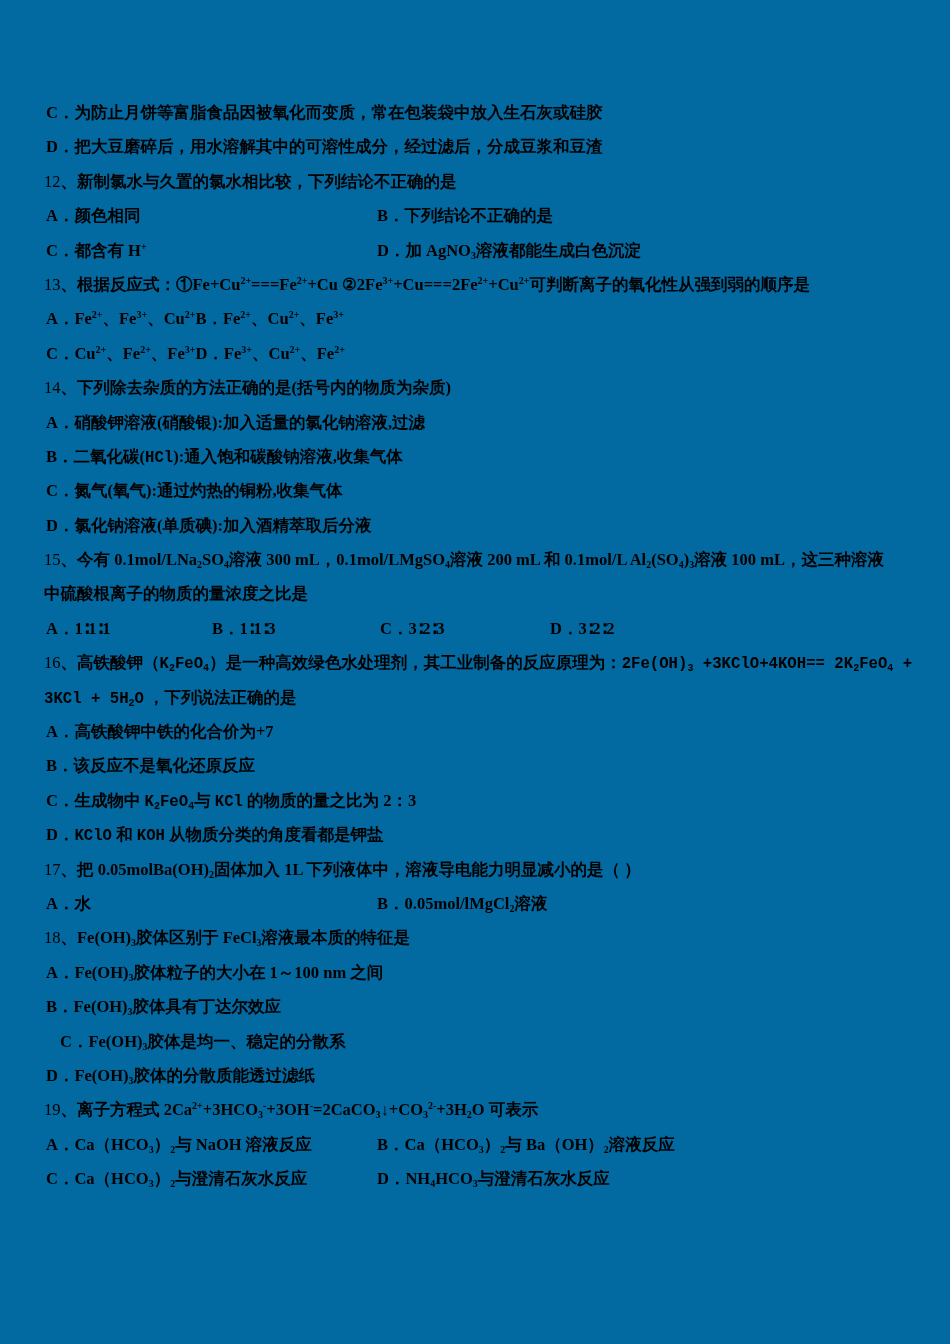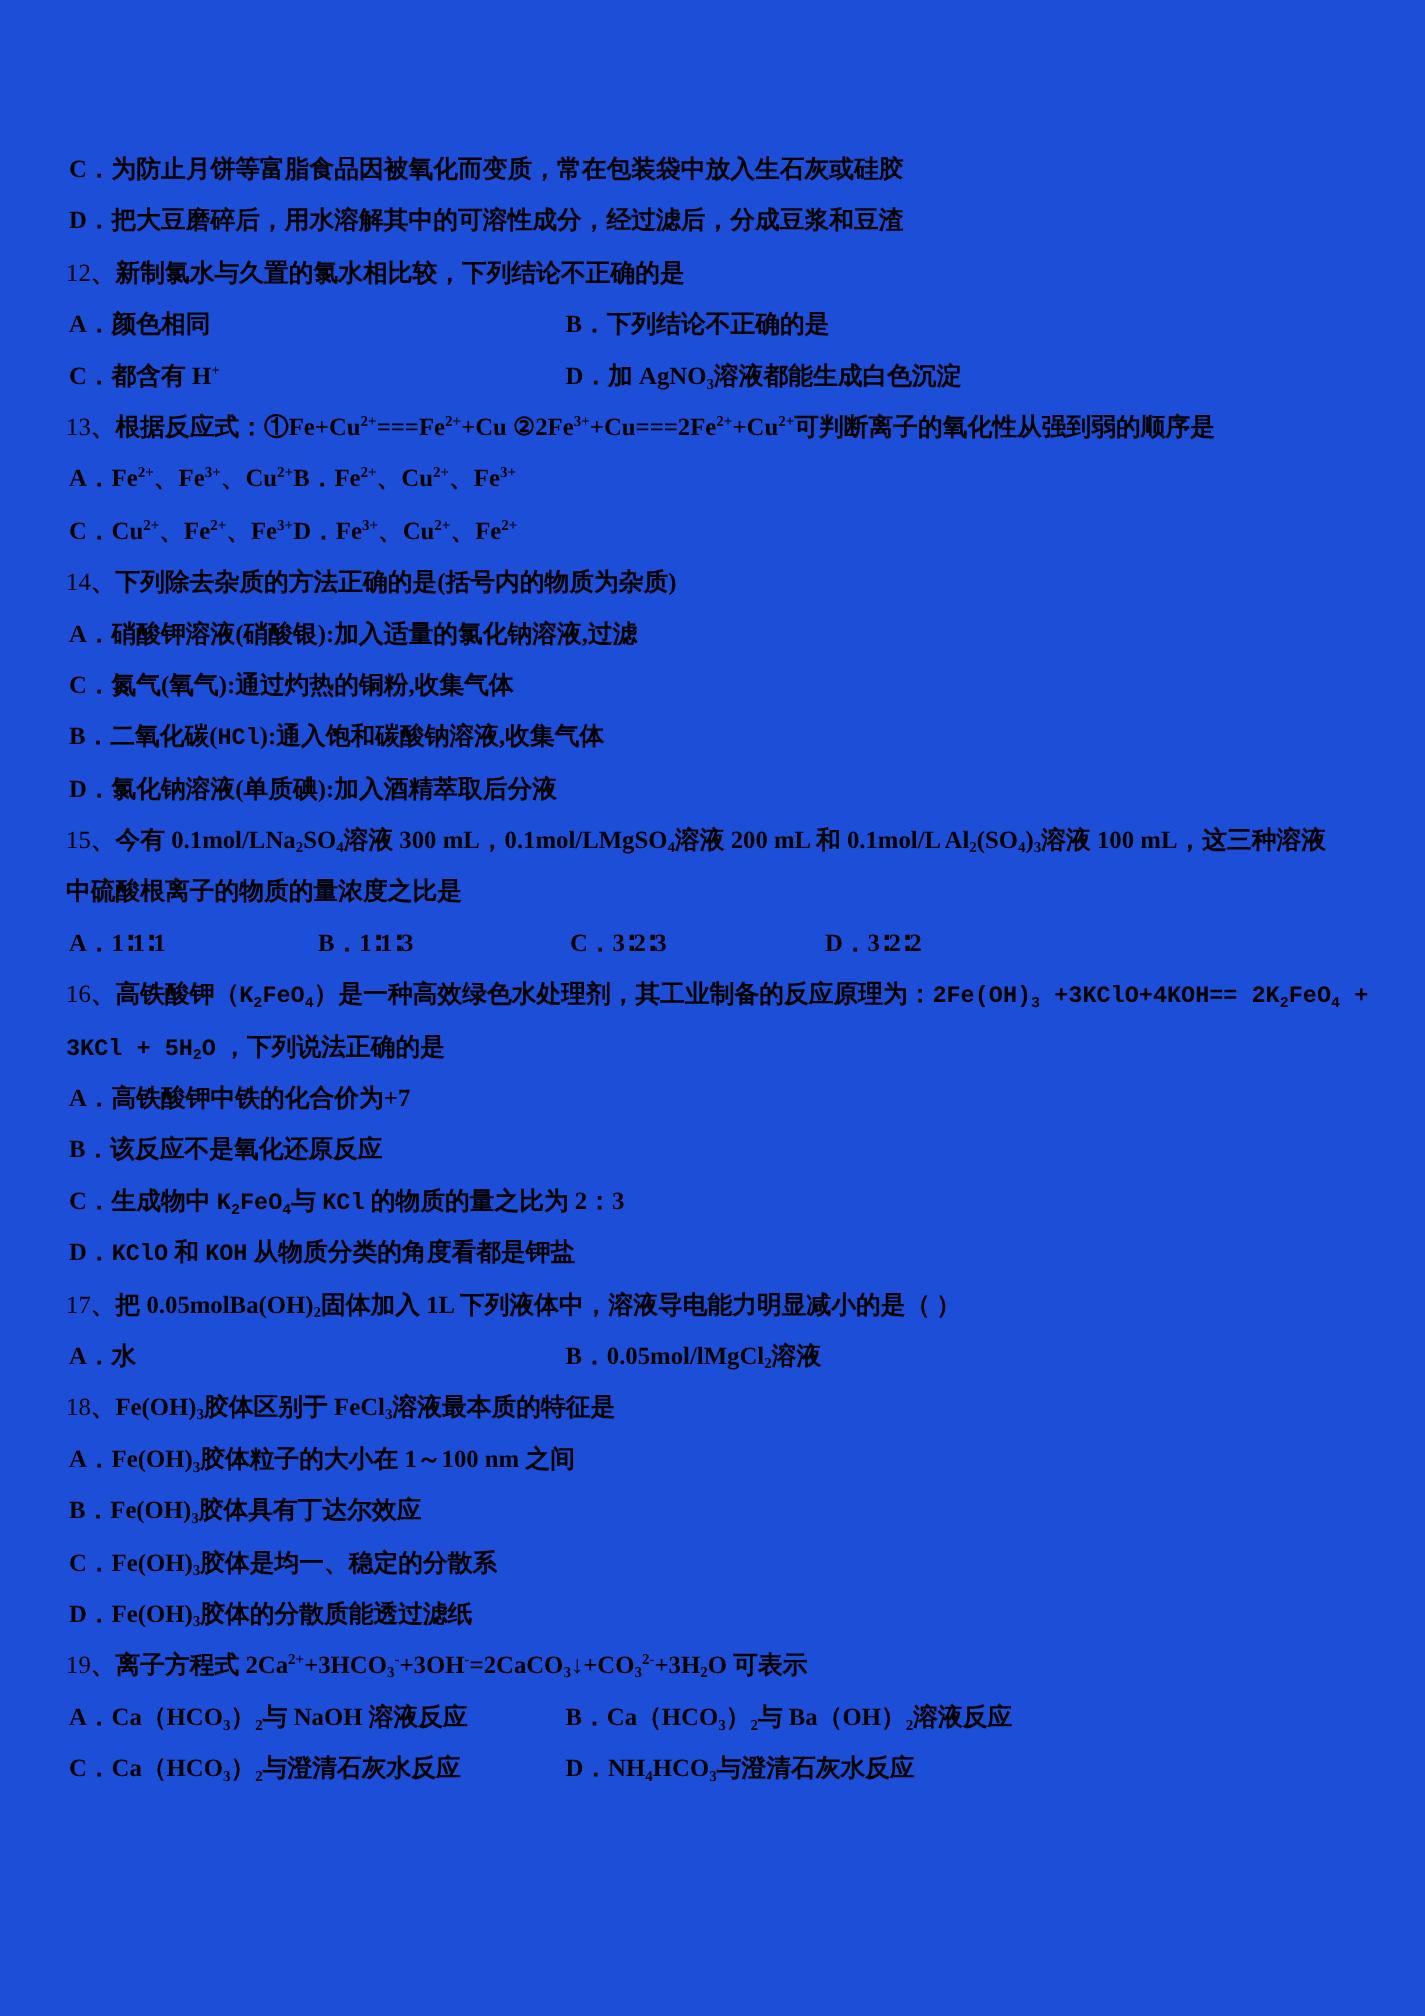--- a/index.html
+++ b/index.html
@@ -8,7 +8,7 @@
     position: relative;
     width: 950px;
     height: 1344px;
-    background: #1d4ed8;
+    background: #0369a1;
     overflow: hidden;
     font-family: "Liberation Serif", "DejaVu Serif", serif;
     font-weight: bold;

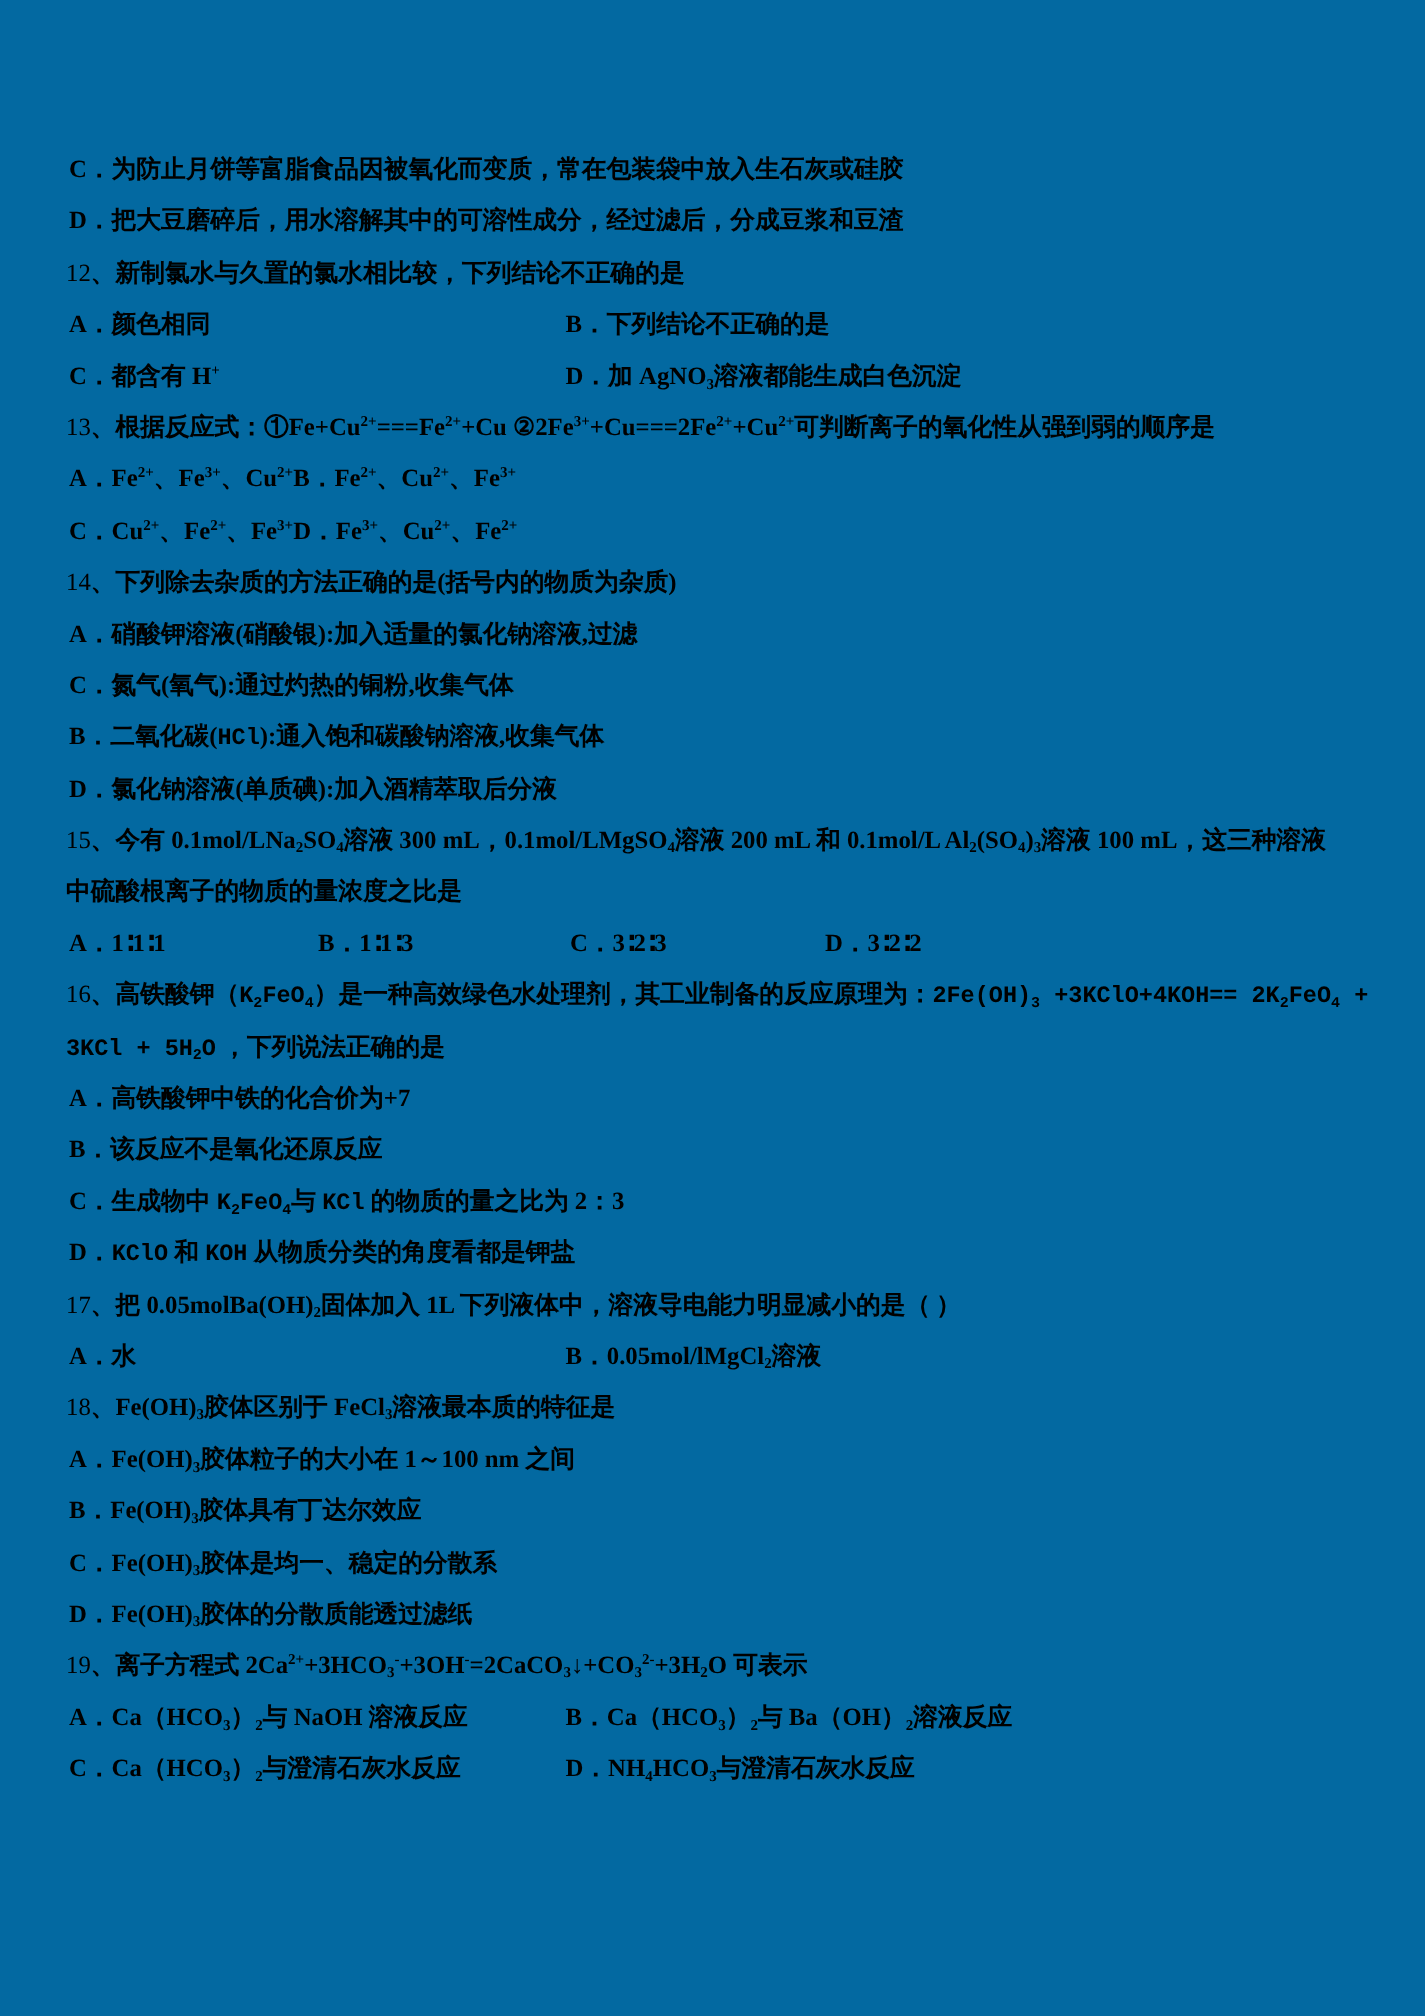--- a/index.html
+++ b/index.html
@@ -83,10 +83,10 @@
         <span class="cell" style="left: 46px;">A．硝酸钾溶液(硝酸银):加入适量的氯化钠溶液,过滤</span>
       </div>
       <div class="row">
-        <span class="cell" style="left: 46px;">C．氮气(氧气):通过灼热的铜粉,收集气体</span>
+        <span class="cell" style="left: 46px;">B．二氧化碳(<span class="mono">HCl</span>):通入饱和碳酸钠溶液,收集气体</span>
       </div>
       <div class="row">
-        <span class="cell" style="left: 46px;">B．二氧化碳(<span class="mono">HCl</span>):通入饱和碳酸钠溶液,收集气体</span>
+        <span class="cell" style="left: 46px;">C．氮气(氧气):通过灼热的铜粉,收集气体</span>
       </div>
       <div class="row">
         <span class="cell" style="left: 46px;">D．氯化钠溶液(单质碘):加入酒精萃取后分液</span>

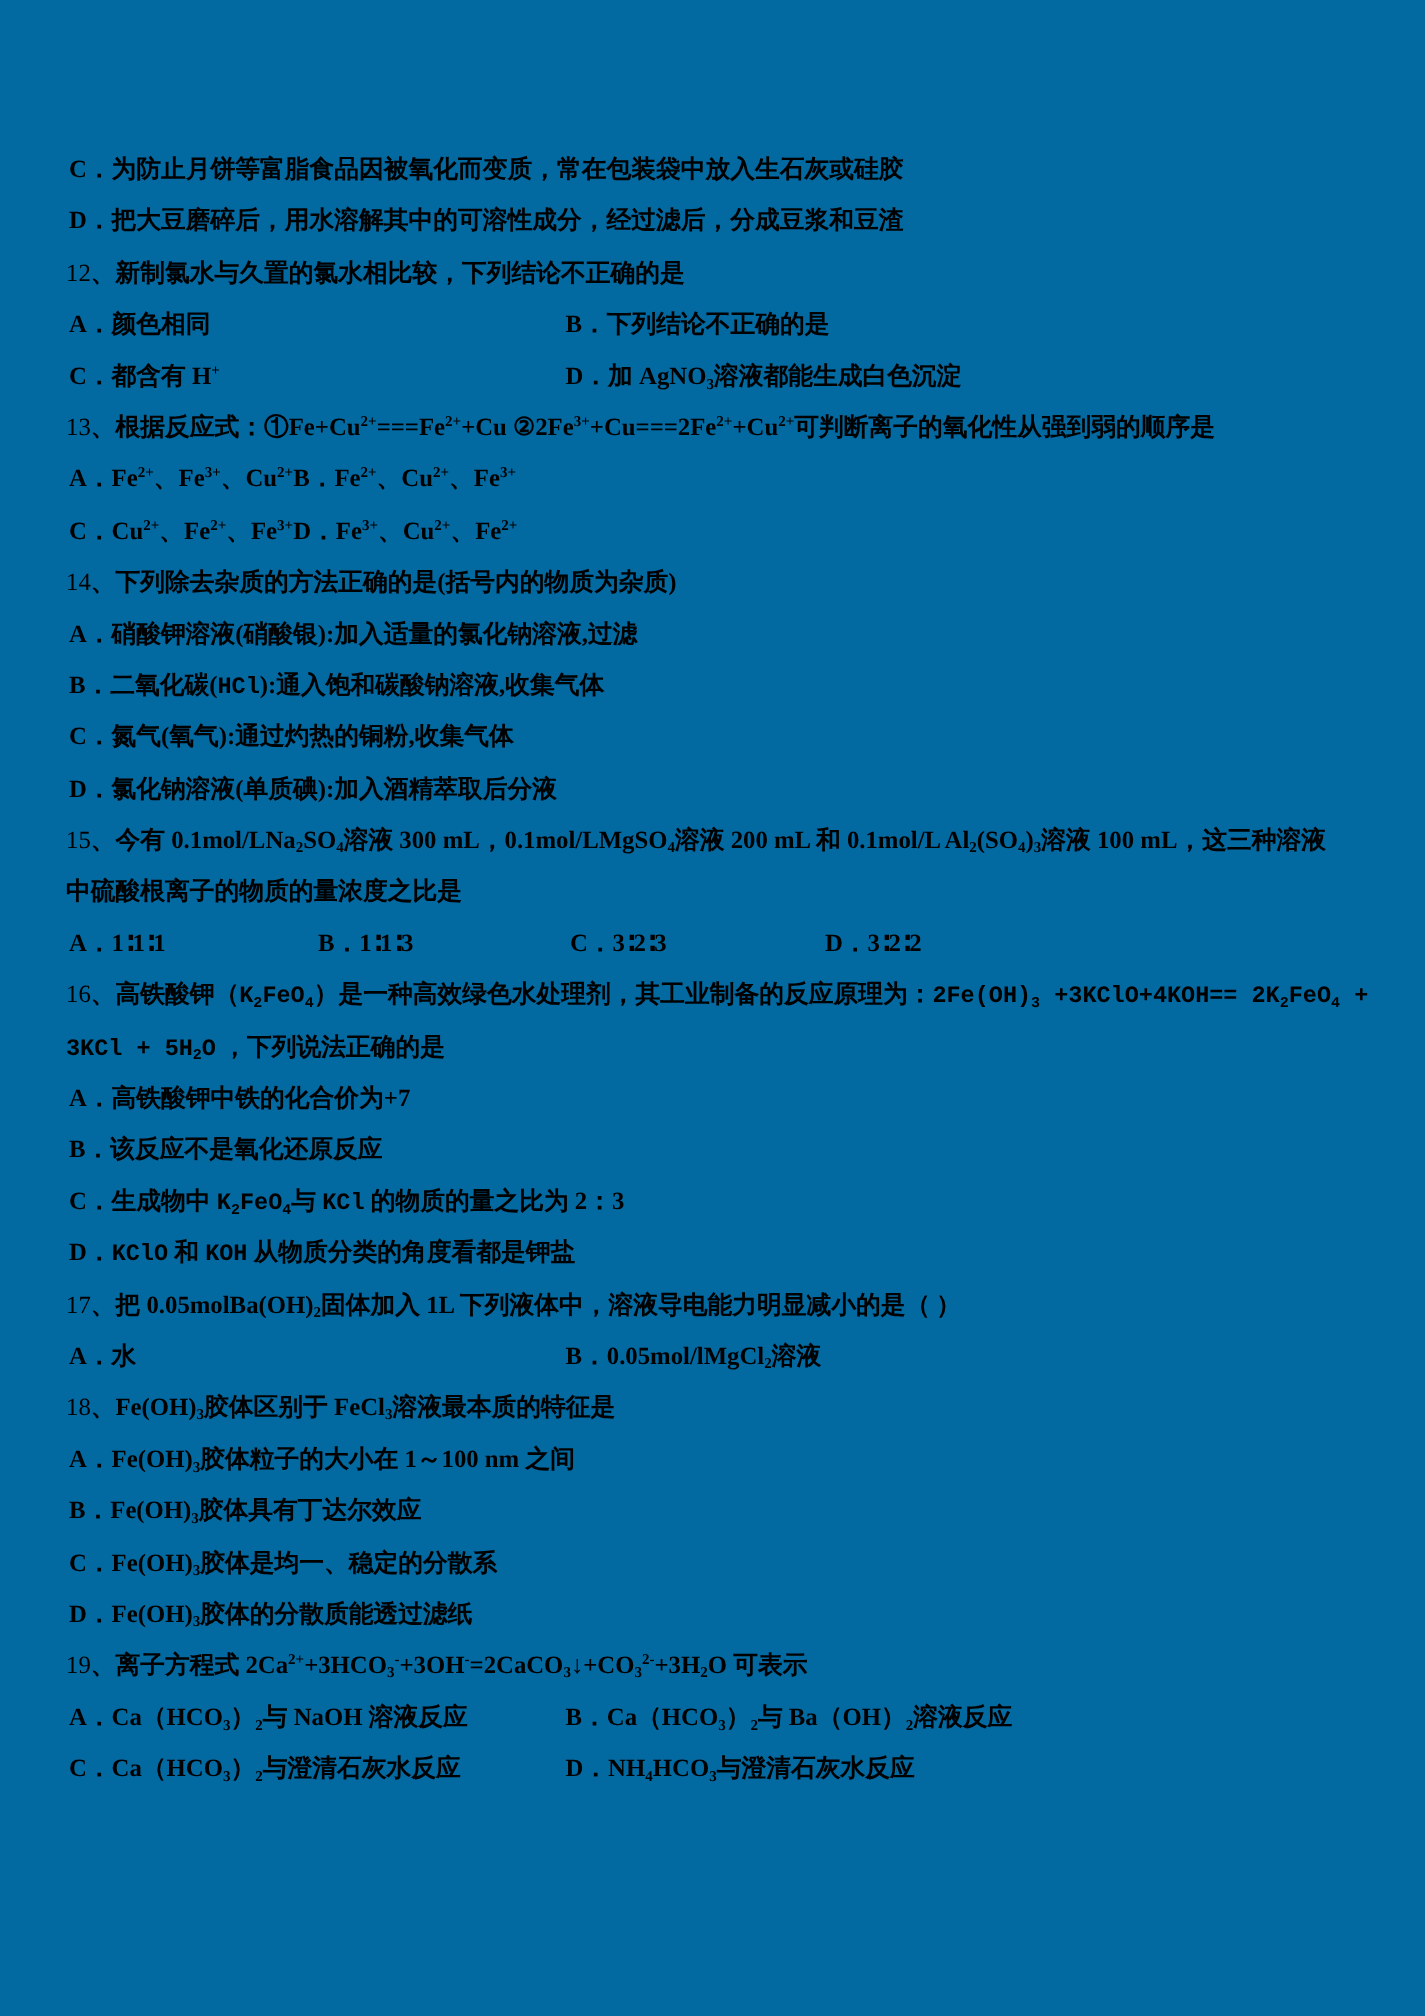--- a/index.html
+++ b/index.html
@@ -138,7 +138,7 @@
         <span class="cell" style="left: 46px;">B．Fe(OH)<sub>3</sub>胶体具有丁达尔效应</span>
       </div>
       <div class="row">
-        <span class="cell" style="left: 46px;">C．Fe(OH)<sub>3</sub>胶体是均一、稳定的分散系</span>
+        <span class="cell" style="left: 60px;">C．Fe(OH)<sub>3</sub>胶体是均一、稳定的分散系</span>
       </div>
       <div class="row">
         <span class="cell" style="left: 46px;">D．Fe(OH)<sub>3</sub>胶体的分散质能透过滤纸</span>

